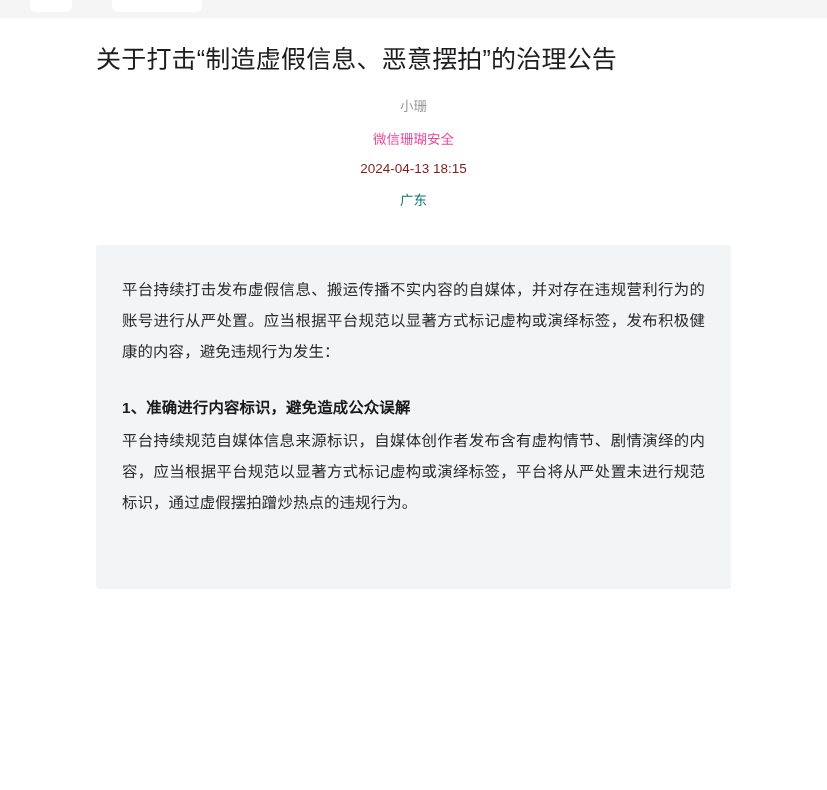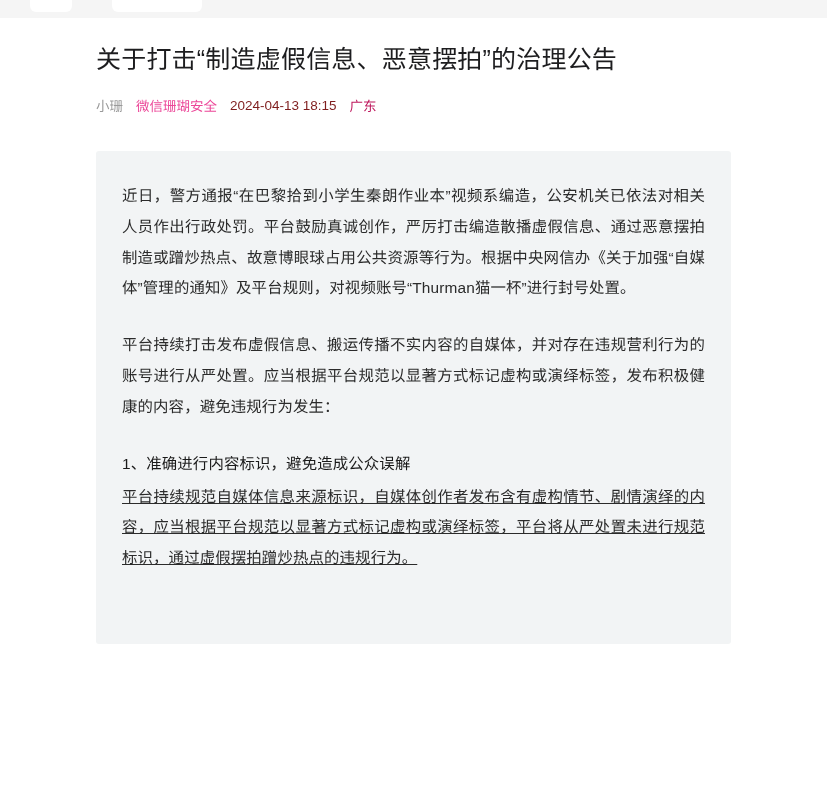--- a/index.html
+++ b/index.html
@@ -62,6 +62,7 @@
     align-items: center;
     gap: 13px;
     white-space: nowrap;
+    flex-direction: column;
   }
   .meta .author { color: #9a9a9a; }
   .meta .account { color: #ec4899; }

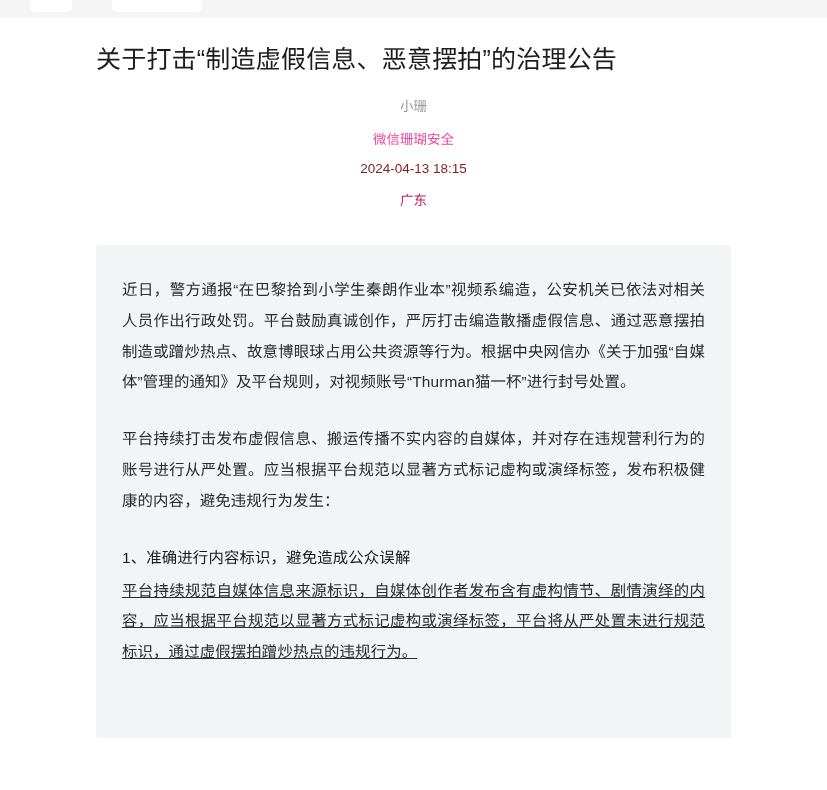--- a/index.html
+++ b/index.html
@@ -67,7 +67,7 @@
   .meta .author { color: #9a9a9a; }
   .meta .account { color: #ec4899; }
   .meta .date { color: #7f1d1d; }
-  .meta .location { color: #be185d; }
+  .meta .location { color: #0f766e; }
 
   .content-card {
     margin-top: 36px;

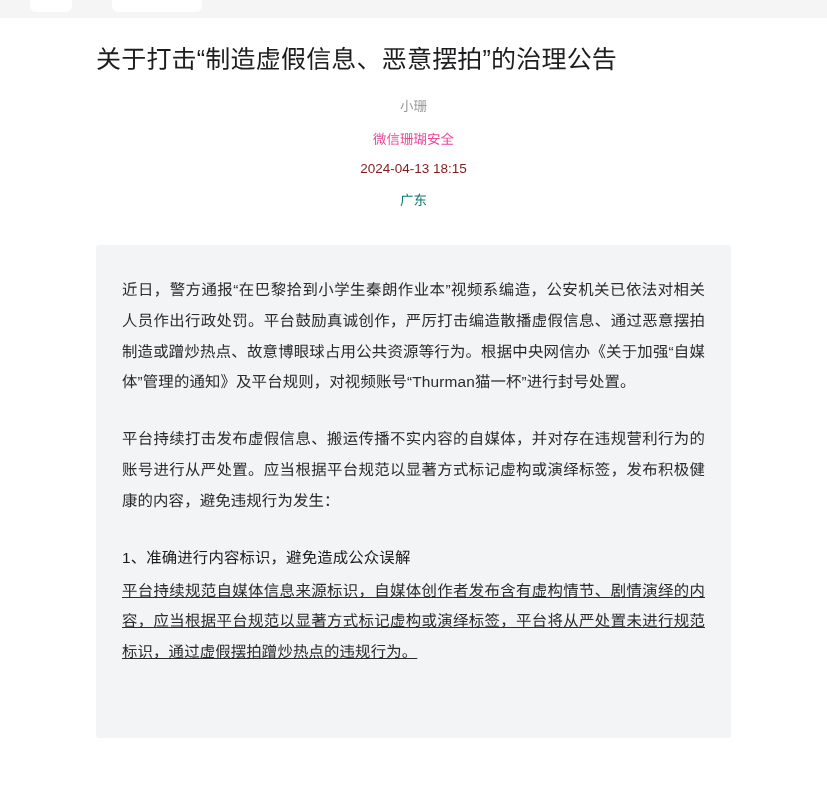--- a/index.html
+++ b/index.html
@@ -127,7 +127,6 @@
 
     <div class="content-card">
 
-      <p class="para">近日，警方通报“在巴黎拾到小学生秦朗作业本”视频系编造，公安机关已依法对相关人员作出行政处罚。平台鼓励真诚创作，严厉打击编造散播虚假信息、通过恶意摆拍制造或蹭炒热点、故意博眼球占用公共资源等行为。根据中央网信办《关于加强“自媒体”管理的通知》及平台规则，对视频账号“Thurman猫一杯”进行封号处置。</p>
 
       <p class="para">平台持续打击发布虚假信息、搬运传播不实内容的自媒体，并对存在违规营利行为的账号进行从严处置。应当根据平台规范以显著方式标记虚构或演绎标签，发布积极健康的内容，避免违规行为发生：</p>
 

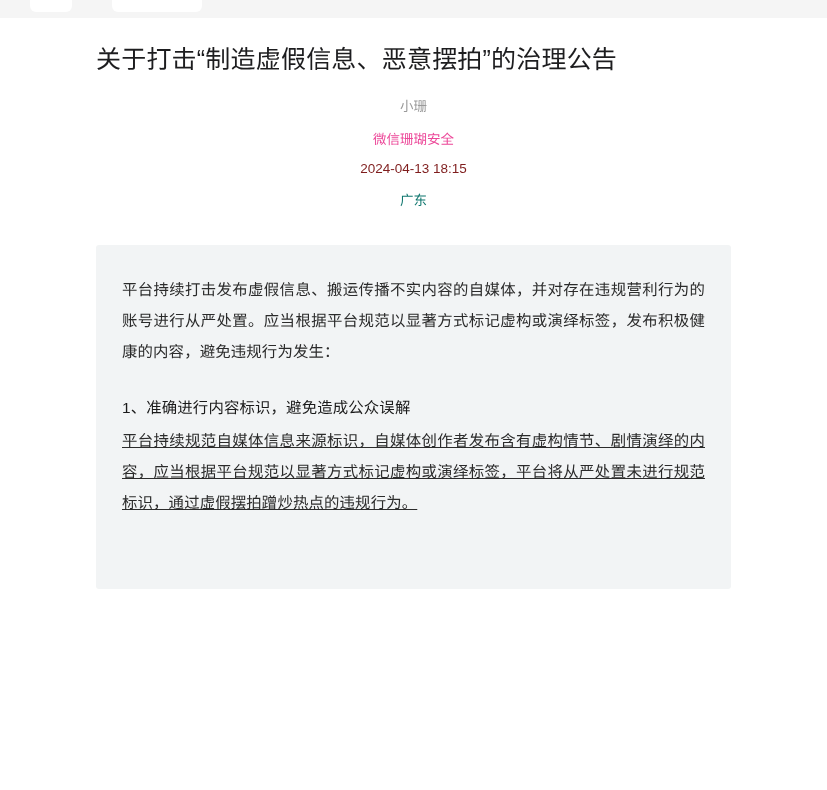--- a/index.html
+++ b/index.html
@@ -90,7 +90,7 @@
   .section-head {
     font-size: 15.4px;
     line-height: 2.0;
-    font-weight: 400;
+    font-weight: 700;
     color: #1a1a1a;
     margin: 0 0 2px 0;
     letter-spacing: 0.15px;

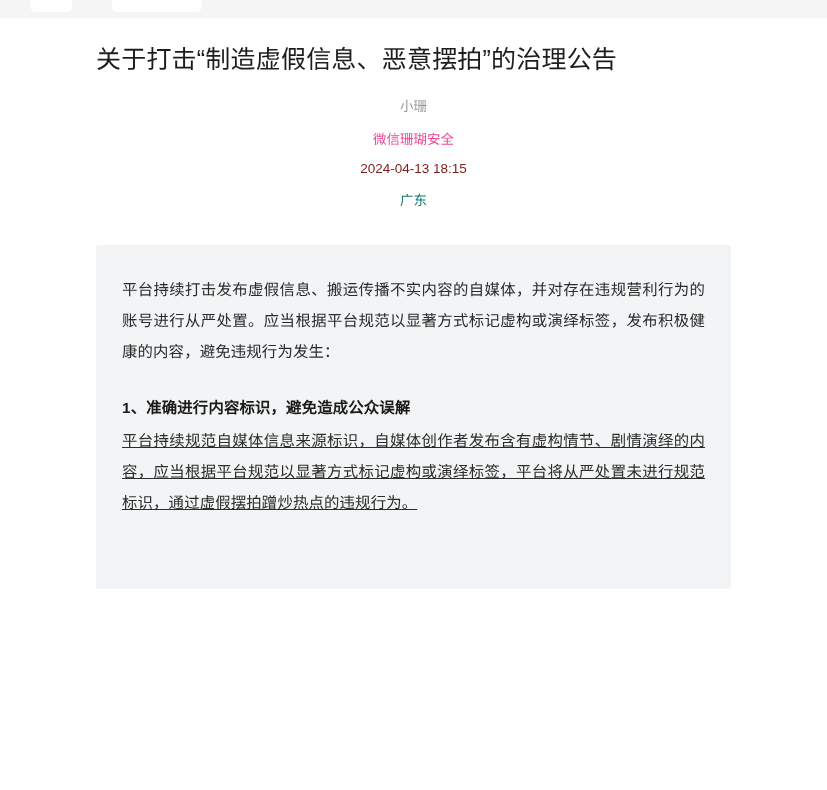--- a/index.html
+++ b/index.html
@@ -102,7 +102,6 @@
     margin: 0 0 26px 0;
     text-align: justify;
     letter-spacing: 0.15px;
-    text-decoration: underline;
   }
 </style>
 </head>

